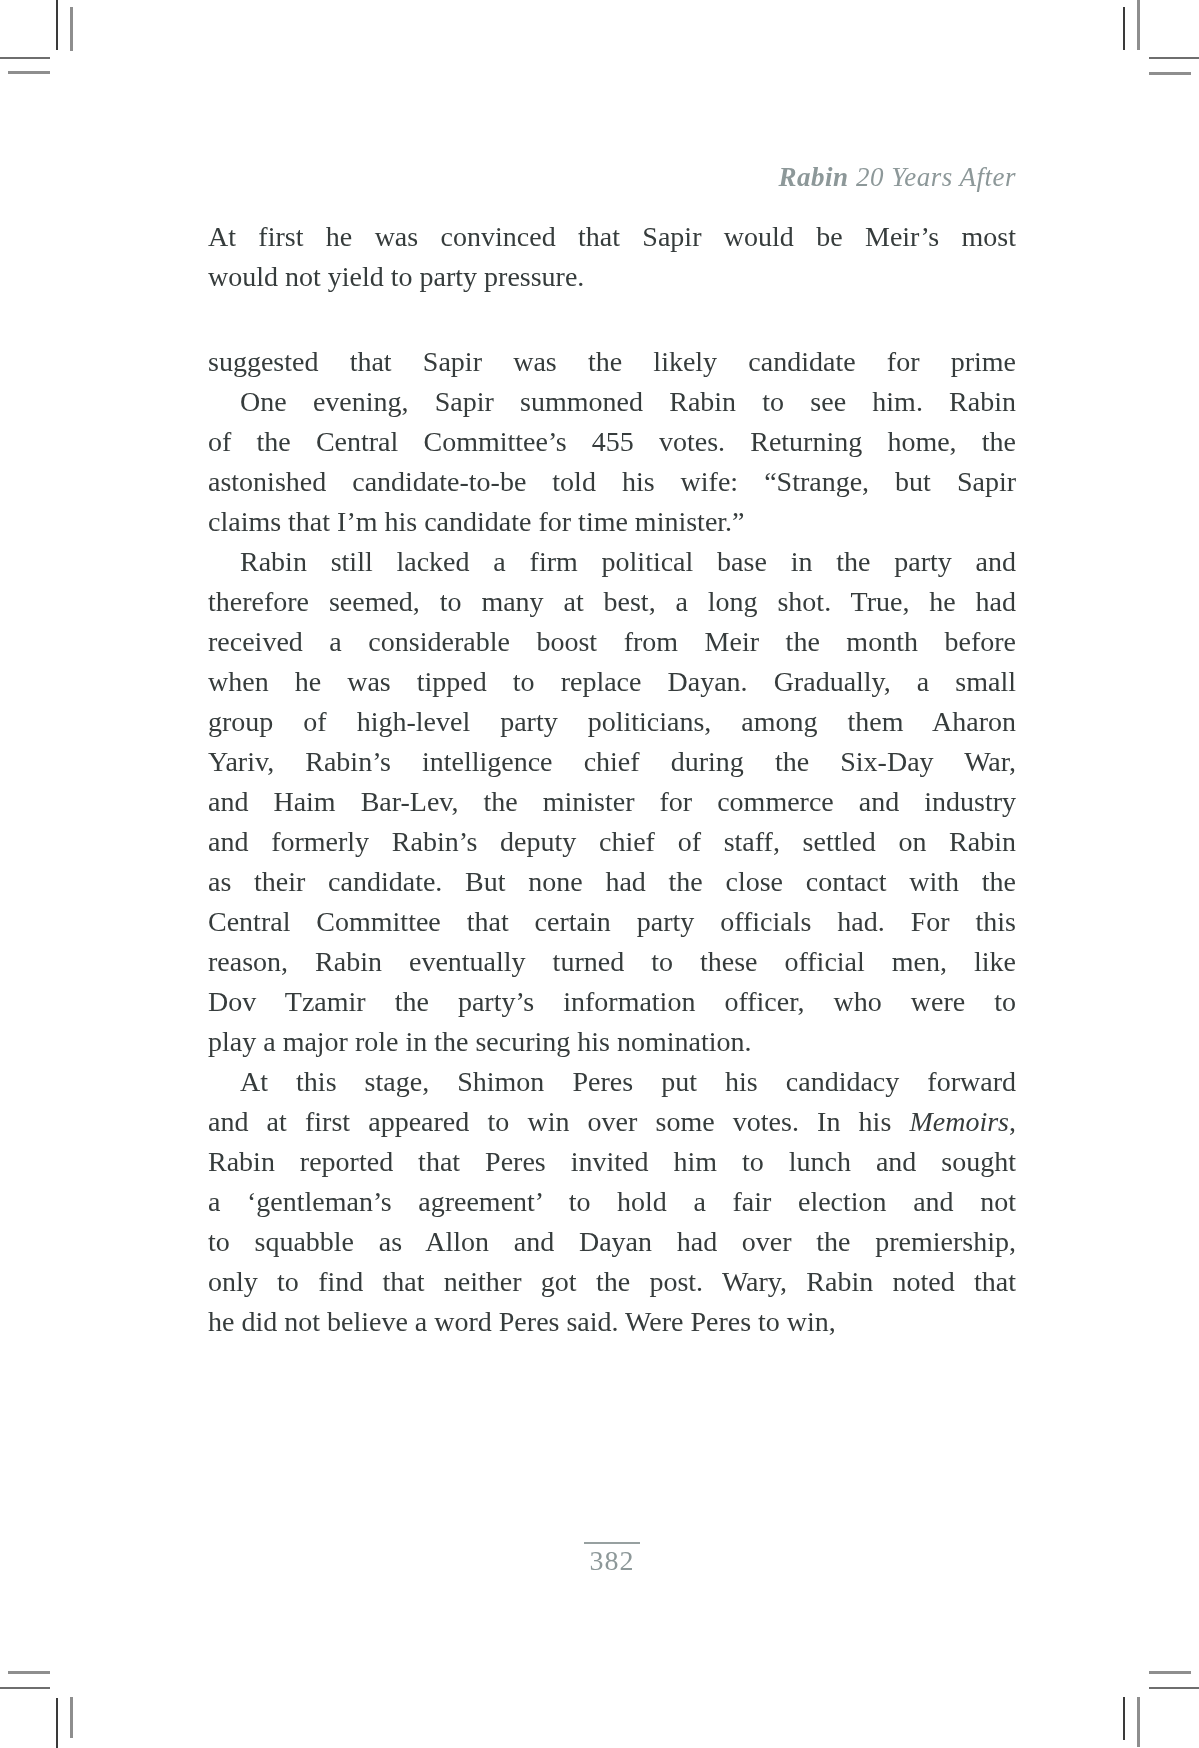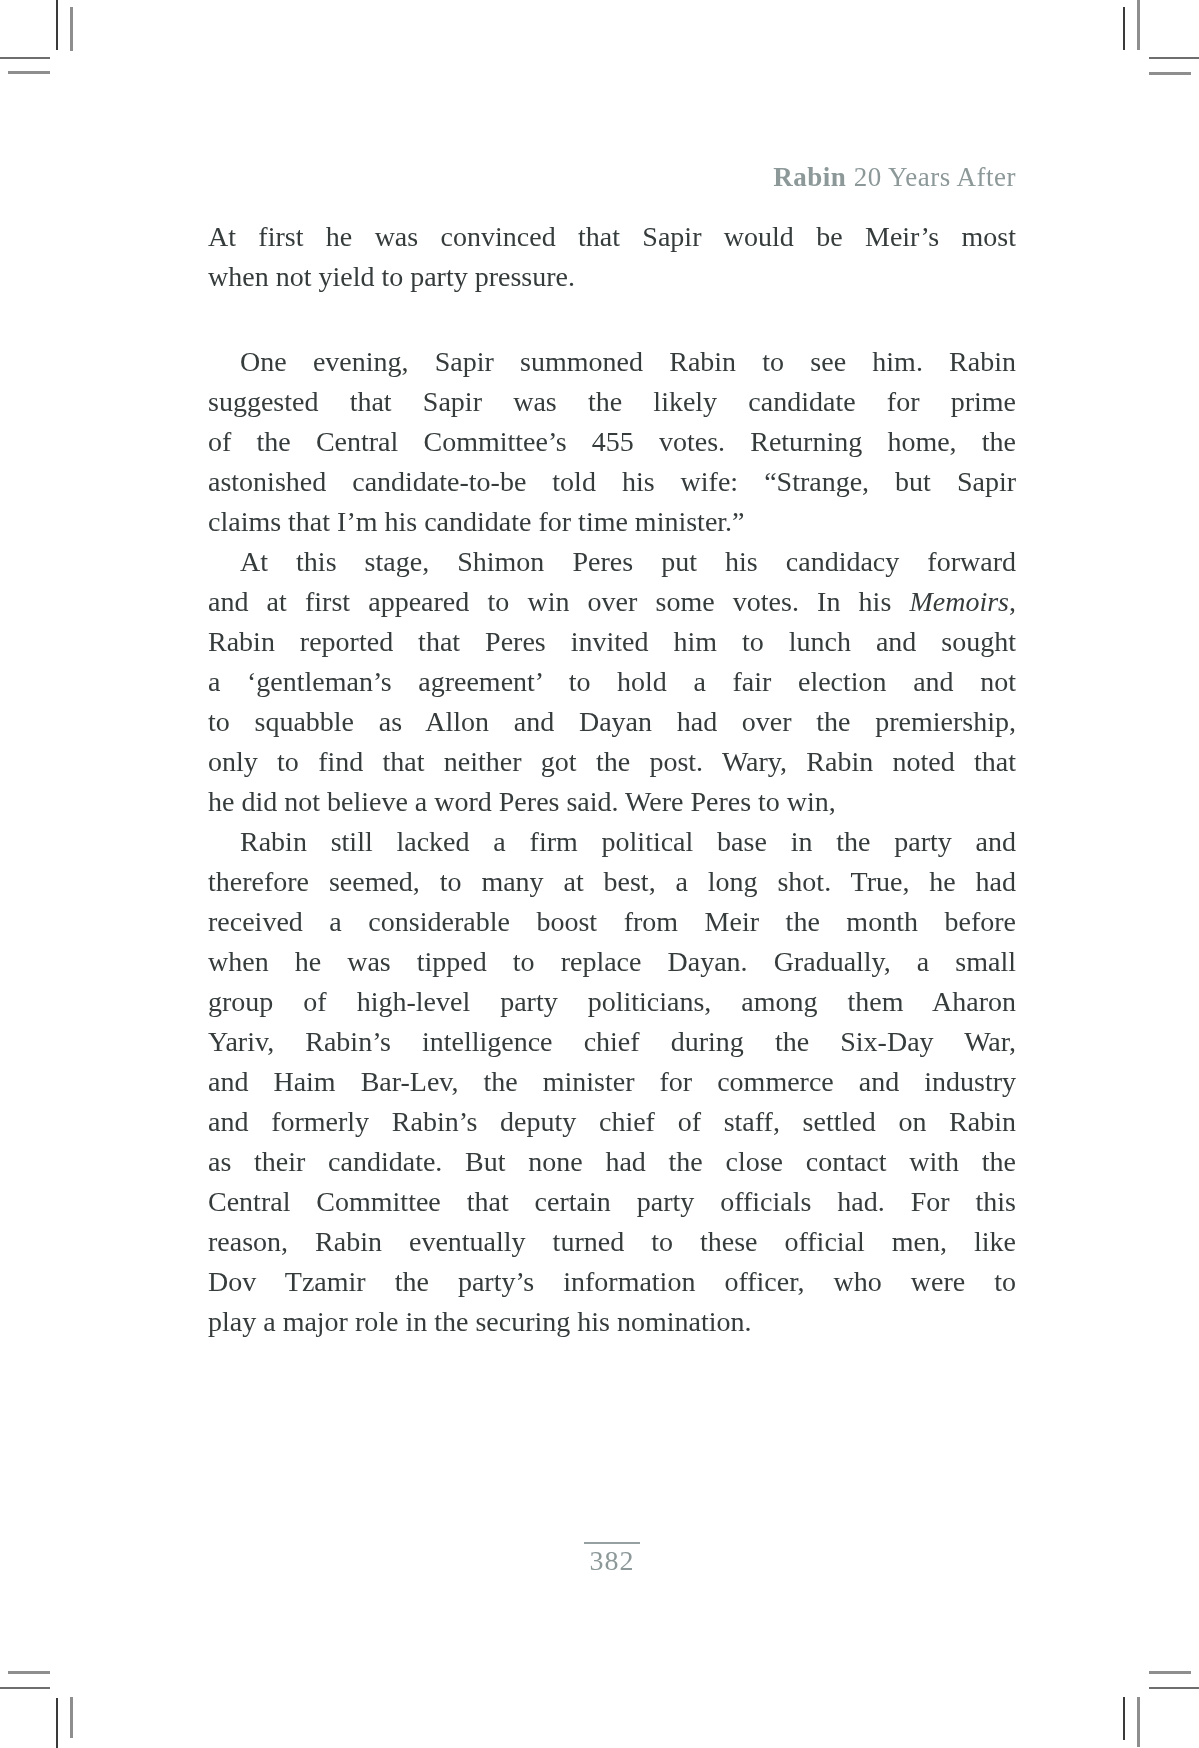--- a/index.html
+++ b/index.html
@@ -34,6 +34,7 @@
     font-size:27px;line-height:34px;
     color:var(--header-text);
     letter-spacing:0.5px;
+    font-style:italic;
   }
   .rh-bold{font-weight:bold;}
   .rh-rest{margin-left:0.28em;}

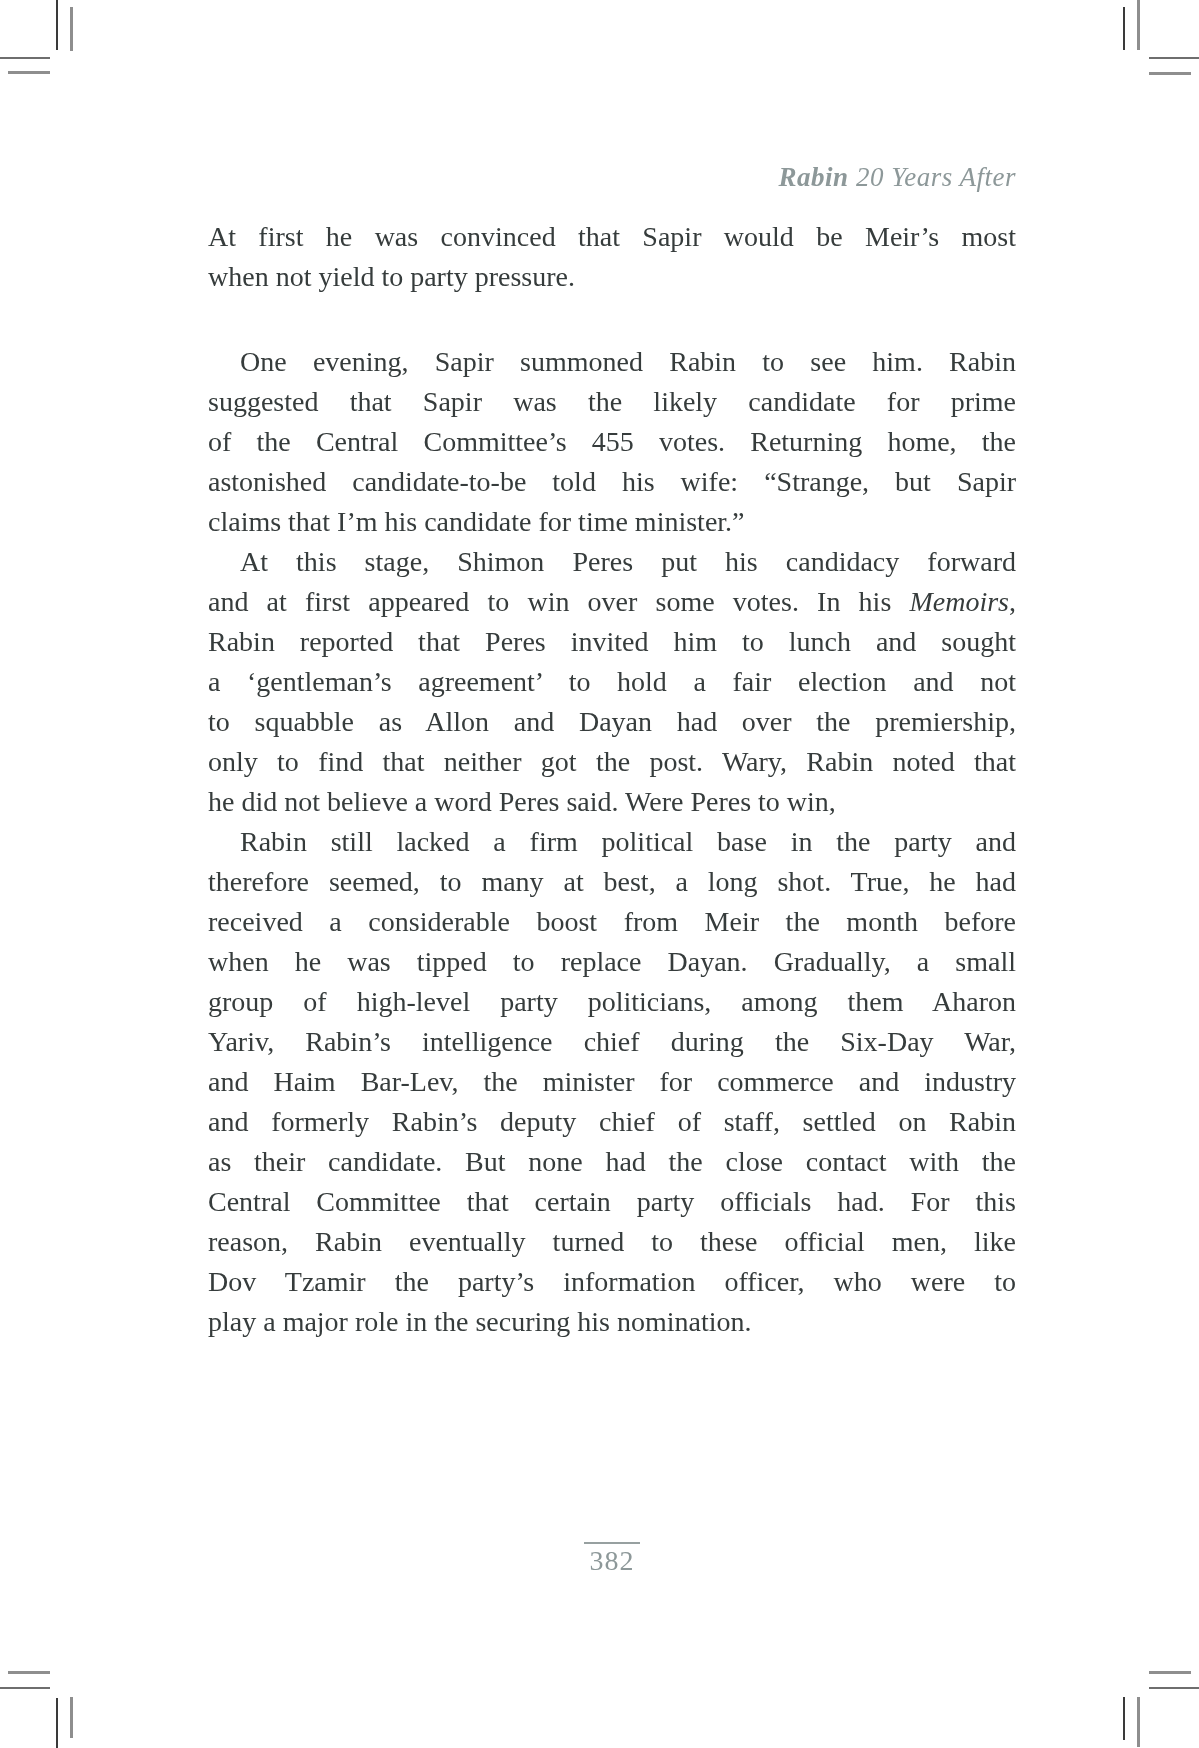--- a/index.html
+++ b/index.html
@@ -115,7 +115,7 @@
   <div class="text-block" id="body-text">
       <div class="paragraph">
         <div class="line just">At first he was convinced that Sapir would be Meir’s most</div>
-        <div class="line">when not yield to party pressure.</div>
+        <div class="line">would not yield to party pressure.</div>
       </div>
       <div class="paragraph space-before">
         <div class="line just indent">One evening, Sapir summoned Rabin to see him. Rabin</div>

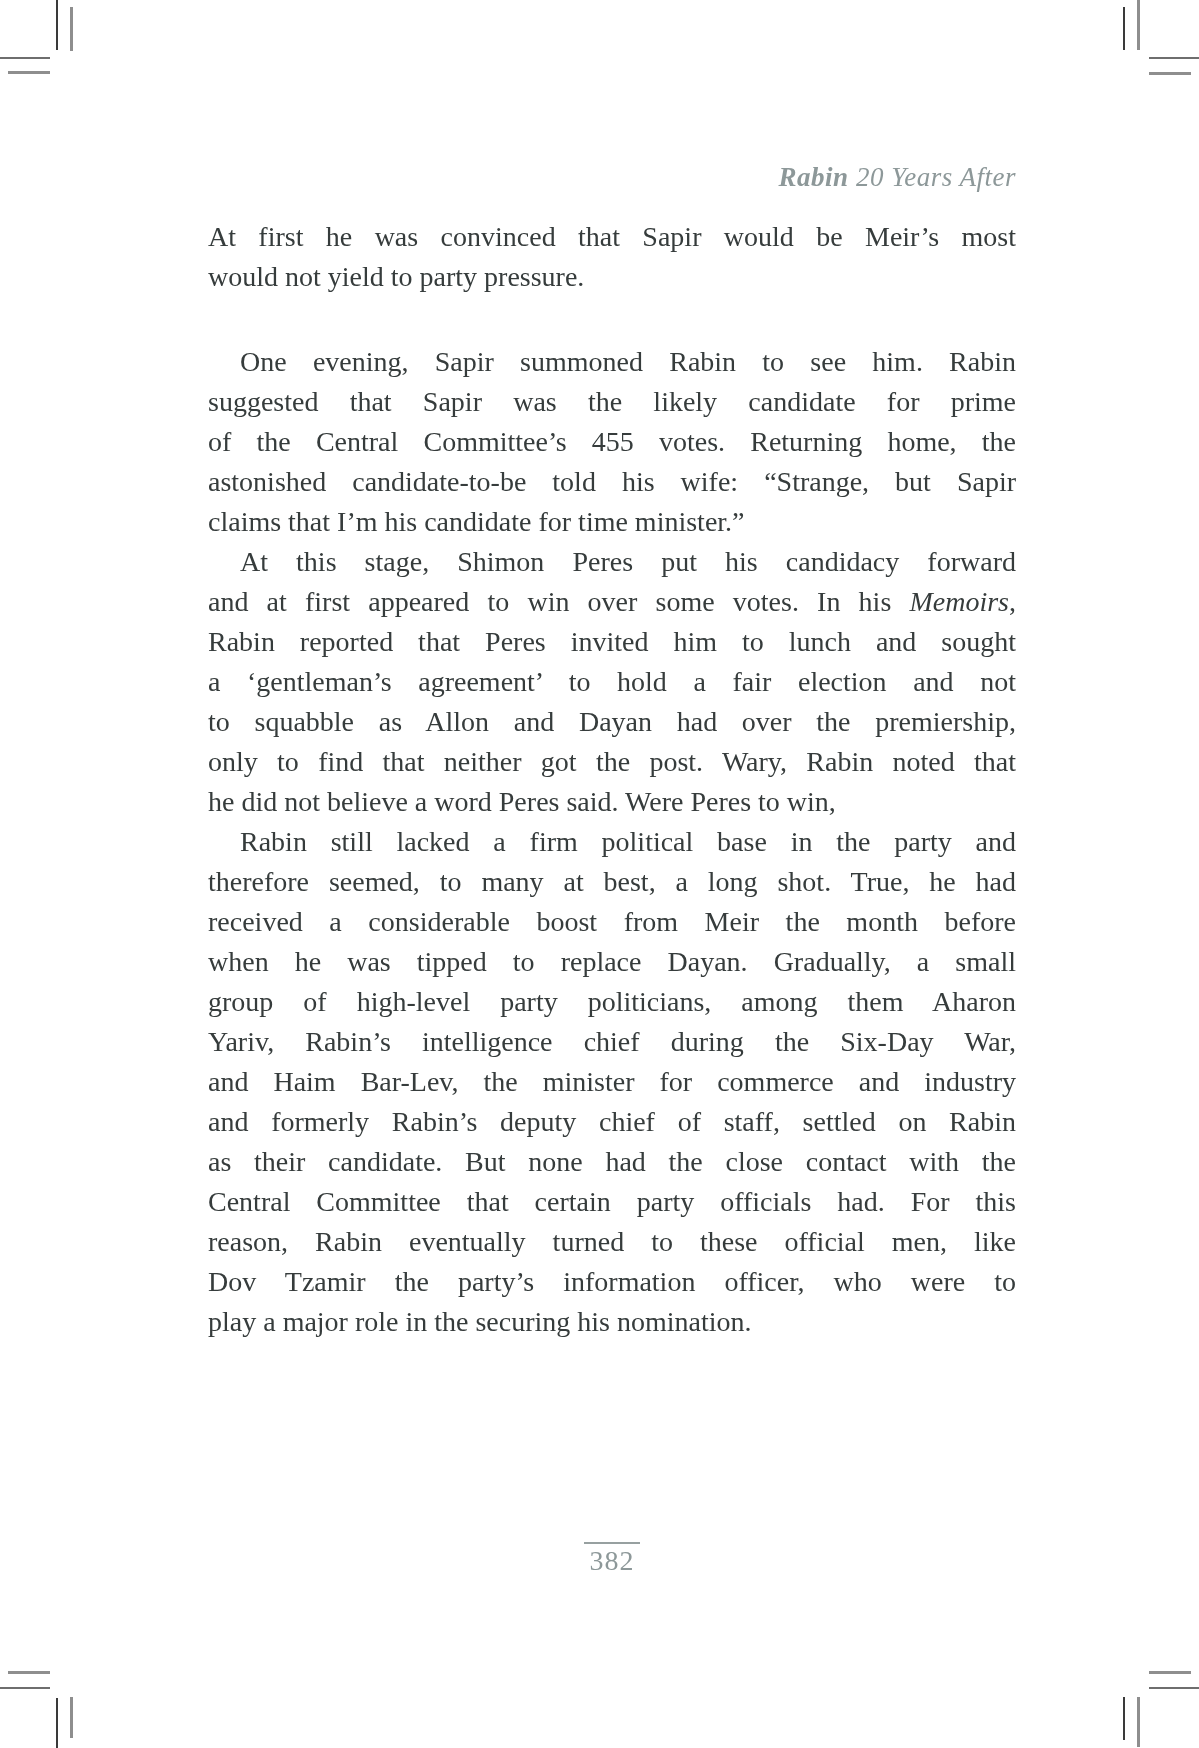--- a/index.html
+++ b/index.html
@@ -118,8 +118,8 @@
         <div class="line">would not yield to party pressure.</div>
       </div>
       <div class="paragraph space-before">
+        <div class="line just">suggested that Sapir was the likely candidate for prime</div>
         <div class="line just indent">One evening, Sapir summoned Rabin to see him. Rabin</div>
-        <div class="line just">suggested that Sapir was the likely candidate for prime</div>
         <div class="line just">of the Central Committee’s 455 votes. Returning home, the</div>
         <div class="line just">astonished candidate-to-be told his wife: “Strange, but Sapir</div>
         <div class="line">claims that I’m his candidate for time minister.”</div>

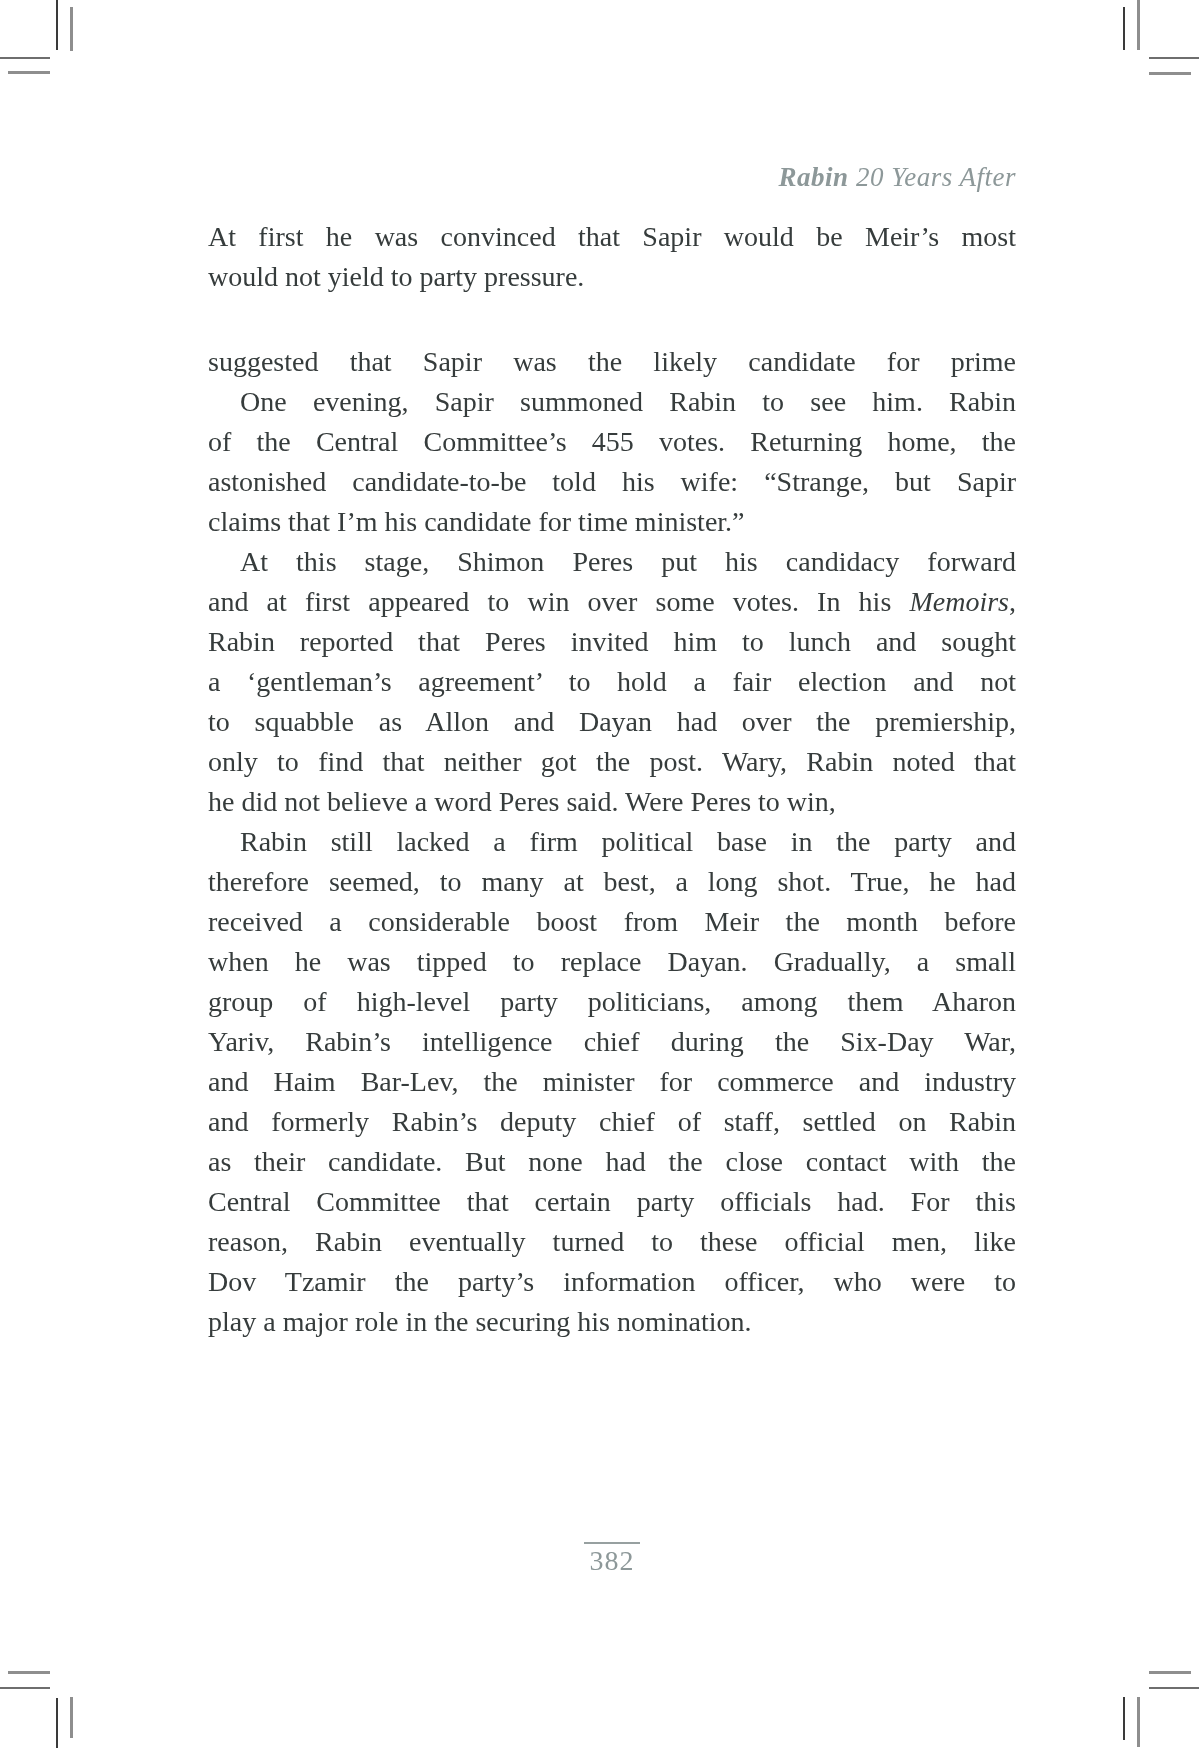--- a/index.html
+++ b/index.html
@@ -125,15 +125,6 @@
         <div class="line">claims that I’m his candidate for time minister.”</div>
       </div>
       <div class="paragraph">
-        <div class="line just indent">At this stage, Shimon Peres put his candidacy forward</div>
-        <div class="line just">and at first appeared to win over some votes. In his <i>Memoirs</i>,</div>
-        <div class="line just">Rabin reported that Peres invited him to lunch and sought</div>
-        <div class="line just">a ‘gentleman’s agreement’ to hold a fair election and not</div>
-        <div class="line just">to squabble as Allon and Dayan had over the premiership,</div>
-        <div class="line just">only to find that neither got the post. Wary, Rabin noted that</div>
-        <div class="line">he did not believe a word Peres said. Were Peres to win,</div>
-      </div>
-      <div class="paragraph">
         <div class="line just indent">Rabin still lacked a firm political base in the party and</div>
         <div class="line just">therefore seemed, to many at best, a long shot. True, he had</div>
         <div class="line just">received a considerable boost from Meir the month before</div>
@@ -148,6 +139,15 @@
         <div class="line just">Dov Tzamir the party’s information officer, who were to</div>
         <div class="line">play a major role in the securing his nomination.</div>
       </div>
+      <div class="paragraph">
+        <div class="line just indent">At this stage, Shimon Peres put his candidacy forward</div>
+        <div class="line just">and at first appeared to win over some votes. In his <i>Memoirs</i>,</div>
+        <div class="line just">Rabin reported that Peres invited him to lunch and sought</div>
+        <div class="line just">a ‘gentleman’s agreement’ to hold a fair election and not</div>
+        <div class="line just">to squabble as Allon and Dayan had over the premiership,</div>
+        <div class="line just">only to find that neither got the post. Wary, Rabin noted that</div>
+        <div class="line">he did not believe a word Peres said. Were Peres to win,</div>
+      </div>
     </div>
 
   <div class="folio">

